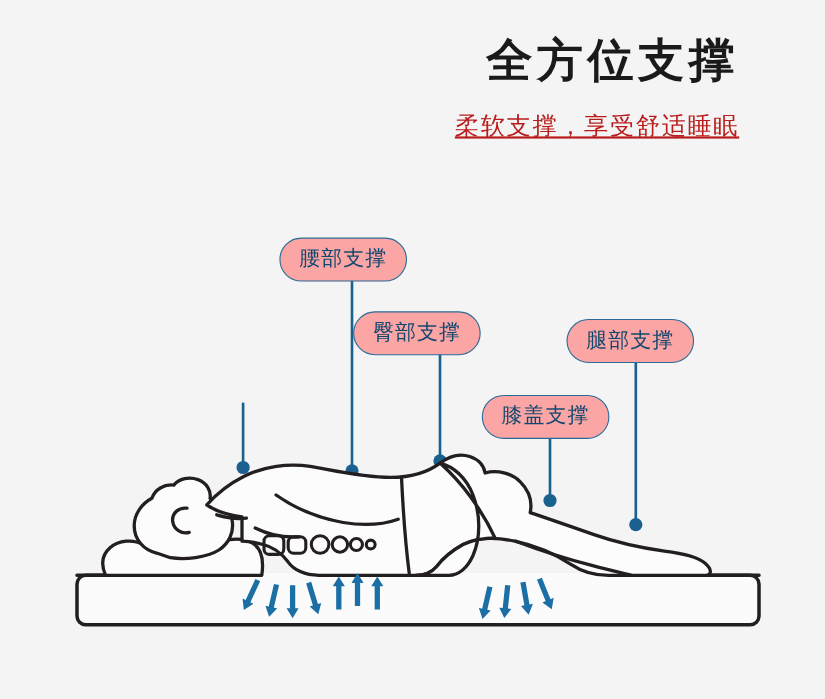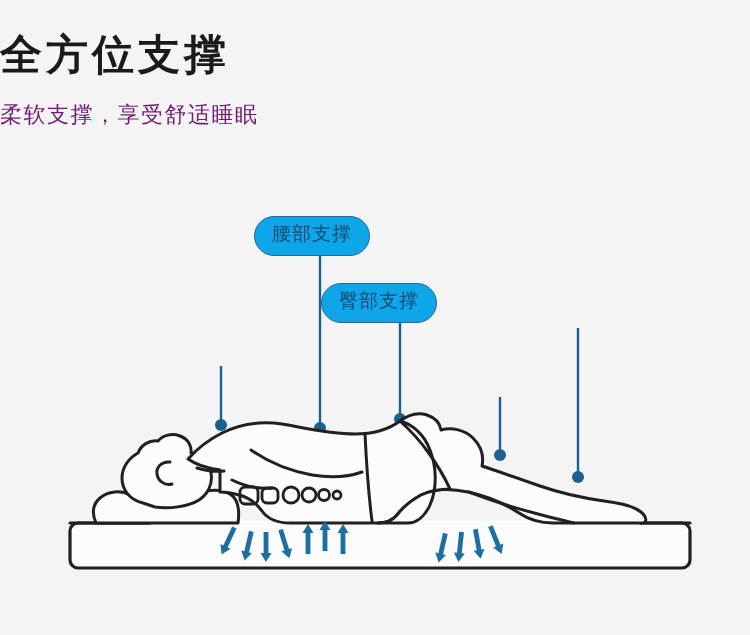--- a/index.html
+++ b/index.html
@@ -25,7 +25,7 @@
     top: 0;
     left: 0;
     width: 672px;
-    text-align: left;
+    text-align: right;
   }
   .title {
     margin: 0;

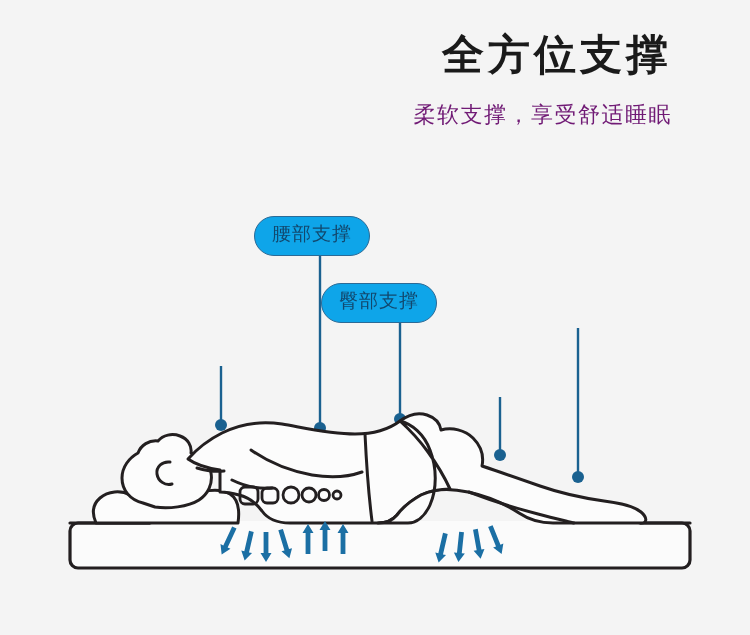--- a/index.html
+++ b/index.html
@@ -42,7 +42,8 @@
     font-size: 22px;
     font-weight: 400;
     letter-spacing: 1.5px;
-    color: #701a75;
+    color: #b91c1c;
+    text-decoration: underline;
   }
   .diagram {
     position: absolute;

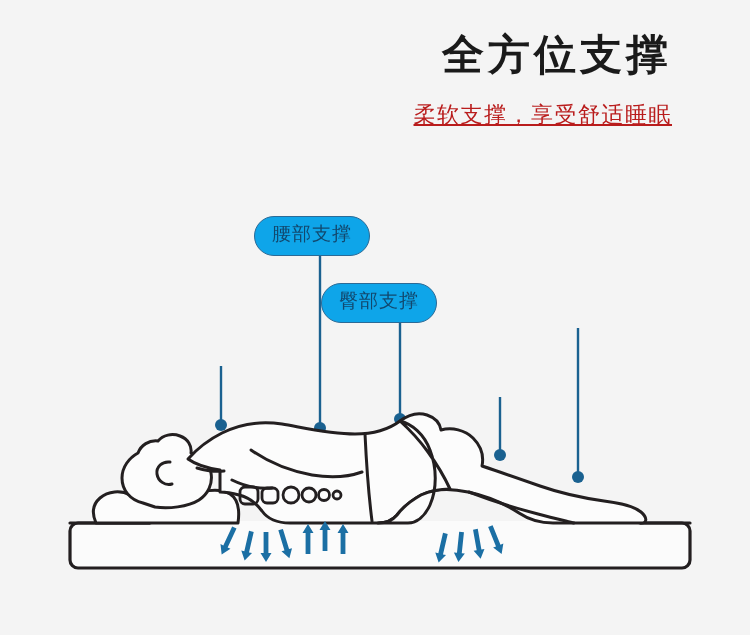--- a/index.html
+++ b/index.html
@@ -62,14 +62,14 @@
     box-sizing: border-box;
     border: 1.6px solid #2b6a96;
     border-radius: 999px;
-    background: #0ea5e9;
+    background: #fca5a5;
     color: #12486e;
     font-size: 19px;
     letter-spacing: 1px;
     line-height: 1;
     padding: 9px 17px 10px 17px;
     white-space: nowrap;
-    font-family: Liberation Mono, monospace;
+    font-family: Liberation Serif, serif;
   }
   #label-lumbar   { left: 254px; top: 216px; }
   #label-hip      { left: 321px; top: 283px; }

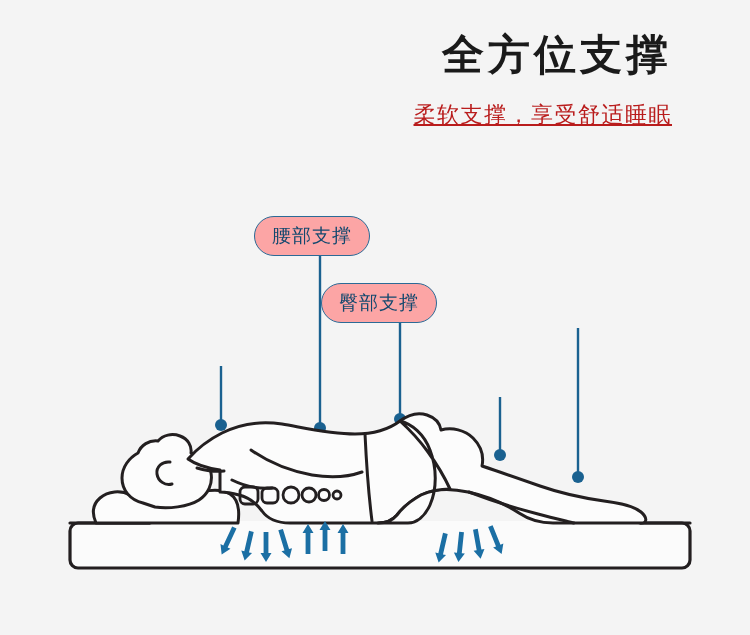--- a/index.html
+++ b/index.html
@@ -233,6 +233,7 @@
 
   <div class="callout-label" id="label-hip">臀部支撑</div>
 
+  <div class="callout-label" id="label-leg">腿部支撑</div>
 
 
 

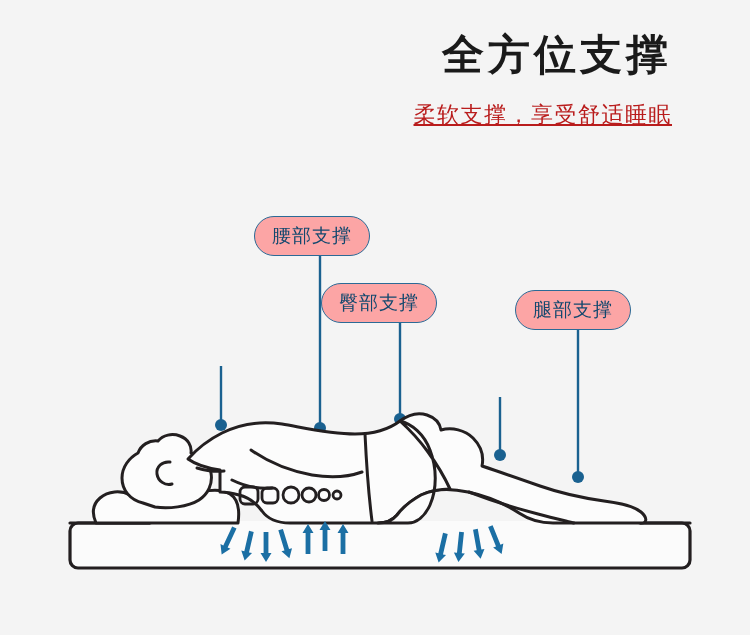--- a/index.html
+++ b/index.html
@@ -236,6 +236,7 @@
   <div class="callout-label" id="label-leg">腿部支撑</div>
 
 
+  <div class="callout-label" id="label-knee">膝盖支撑</div>
 
 </div>
 

